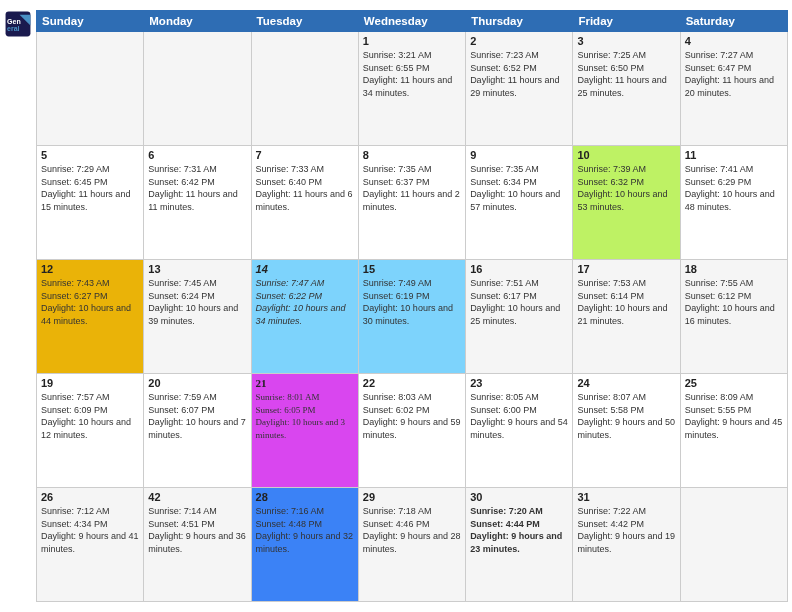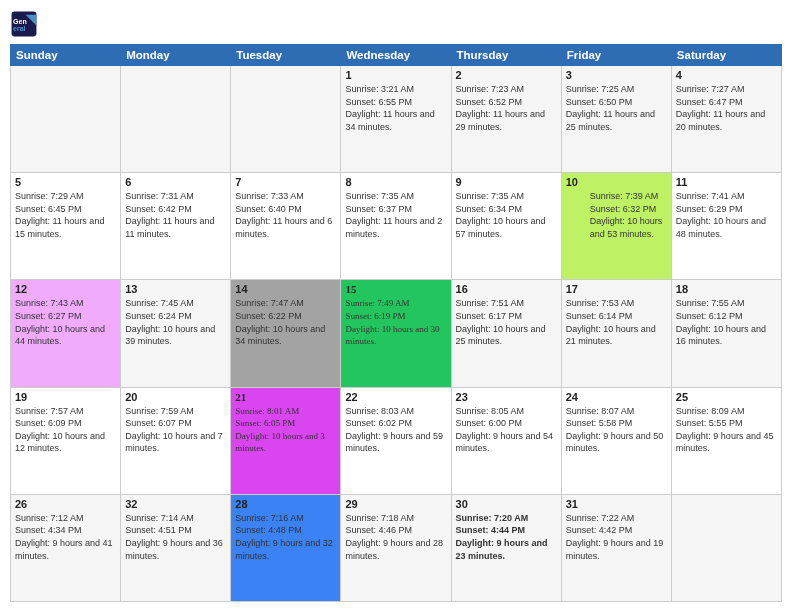--- a/index.html
+++ b/index.html
@@ -13,9 +13,9 @@
     .page {
       width: 792px;
       height: 612px;
-      padding: 10px 10px;
+      padding: 10px 4px;
       display: flex;
-      flex-direction: column;
+      flex-direction: row;
     }
     .header {
       display: flex;

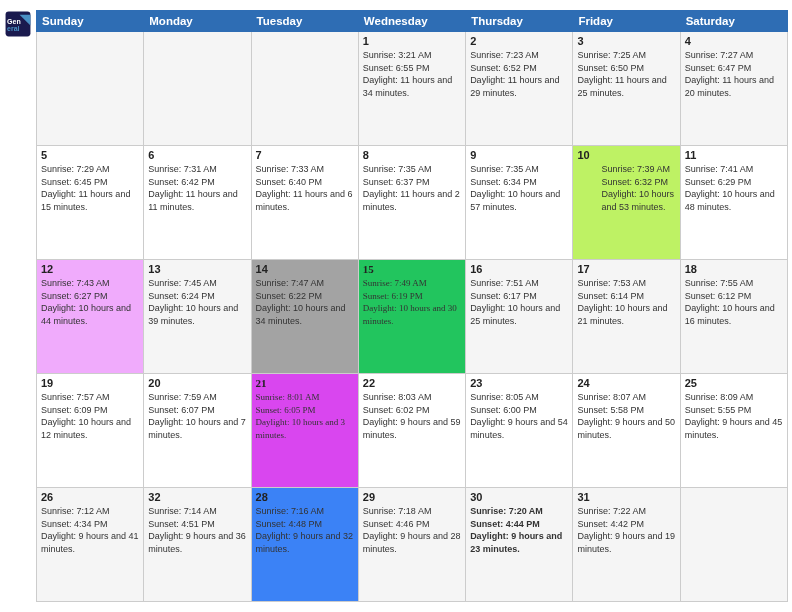--- a/index.html
+++ b/index.html
@@ -198,7 +198,7 @@
           </td>
           <td style="background-color: #bef264;">
             <div class="cell-date">10</div>
-            <div class="cell-info" style="white-space: pre-line; margin-left: 24px;">Sunrise: 7:39 AM
+            <div class="cell-info" style="white-space: pre-line;">Sunrise: 7:39 AM
 Sunset: 6:32 PM
 Daylight: 10 hours and 53 minutes.</div>
           </td>

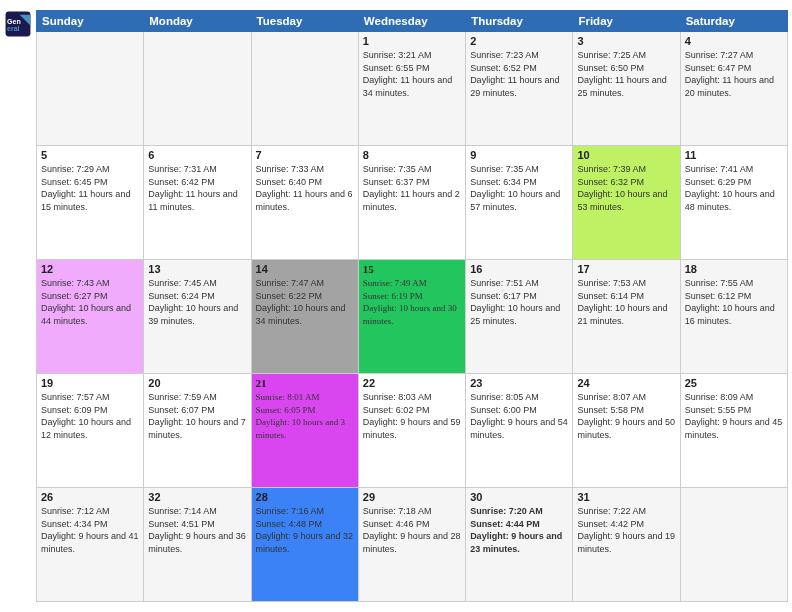--- a/index.html
+++ b/index.html
@@ -210,7 +210,7 @@
           </td>
         </tr>
         <tr>
-          <td style="background-color: #f0abfc;">
+          <td style="background-color: #eab308;">
             <div class="cell-date">12</div>
             <div class="cell-info" style="white-space: pre-line;">Sunrise: 7:43 AM
 Sunset: 6:27 PM

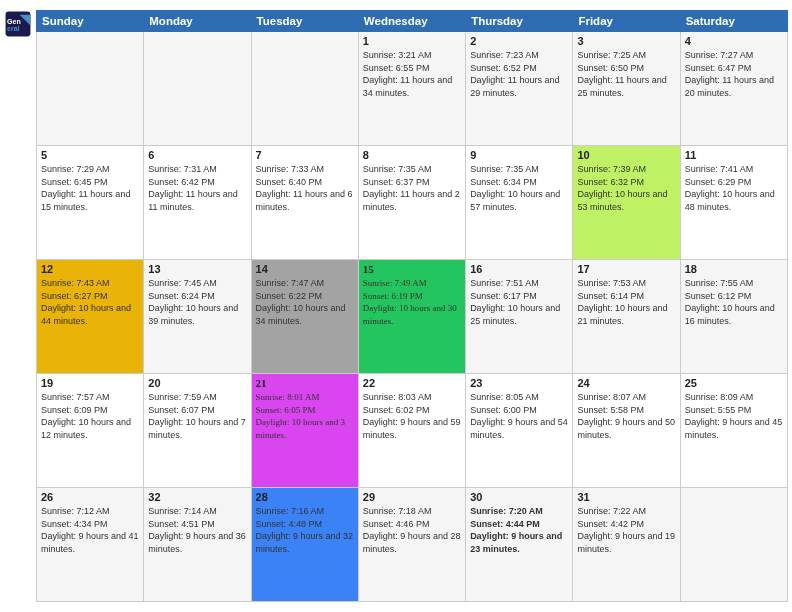--- a/index.html
+++ b/index.html
@@ -222,7 +222,7 @@
 Sunset: 6:24 PM
 Daylight: 10 hours and 39 minutes.</div>
           </td>
-          <td style="background-color: #a3a3a3;">
+          <td style="background-color: #7dd3fc; font-style: italic;">
             <div class="cell-date">14</div>
             <div class="cell-info" style="white-space: pre-line;">Sunrise: 7:47 AM
 Sunset: 6:22 PM

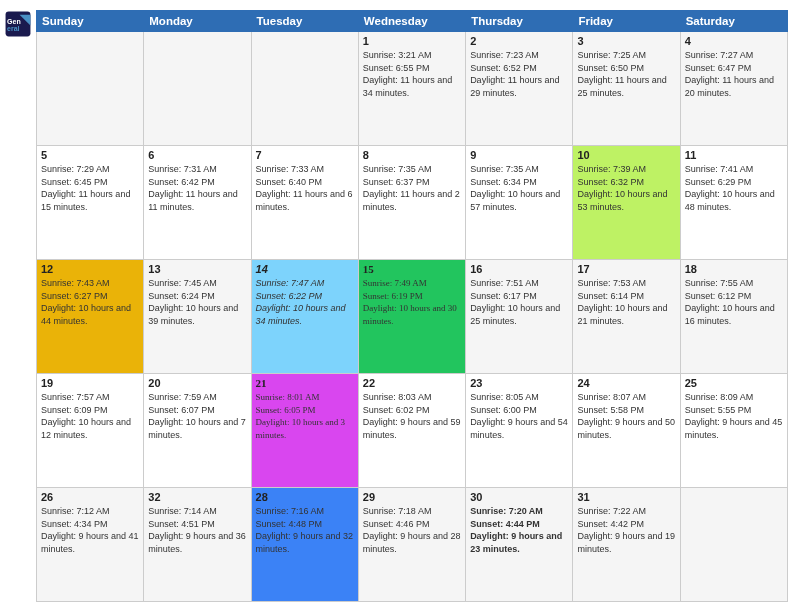--- a/index.html
+++ b/index.html
@@ -228,7 +228,7 @@
 Sunset: 6:22 PM
 Daylight: 10 hours and 34 minutes.</div>
           </td>
-          <td style="background-color: #22c55e; font-family: Liberation Serif, serif;">
+          <td style="background-color: #7dd3fc;">
             <div class="cell-date">15</div>
             <div class="cell-info" style="white-space: pre-line;">Sunrise: 7:49 AM
 Sunset: 6:19 PM

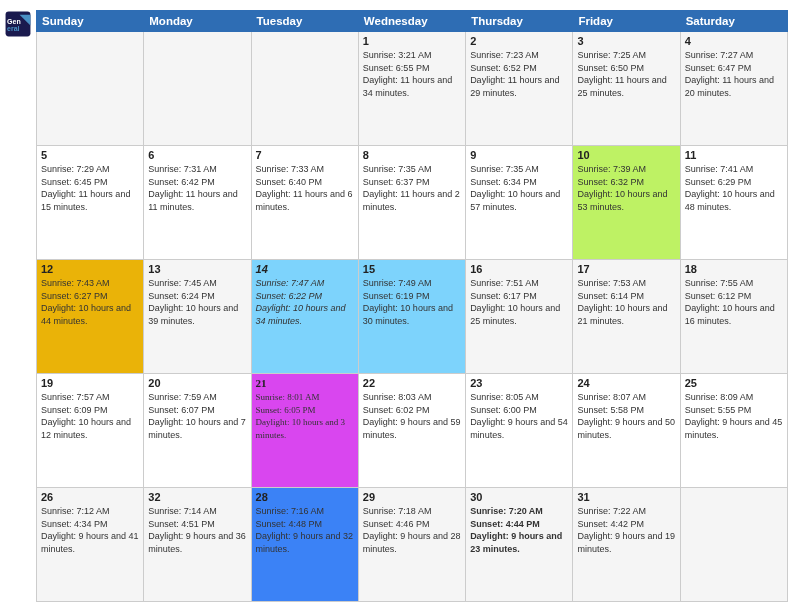--- a/index.html
+++ b/index.html
@@ -305,7 +305,7 @@
 Daylight: 9 hours and 41 minutes.</div>
           </td>
           <td style="background-color: rgb(245, 245, 245);">
-            <div class="cell-date">32</div>
+            <div class="cell-date">42</div>
             <div class="cell-info" style="white-space: pre-line;">Sunrise: 7:14 AM
 Sunset: 4:51 PM
 Daylight: 9 hours and 36 minutes.</div>

